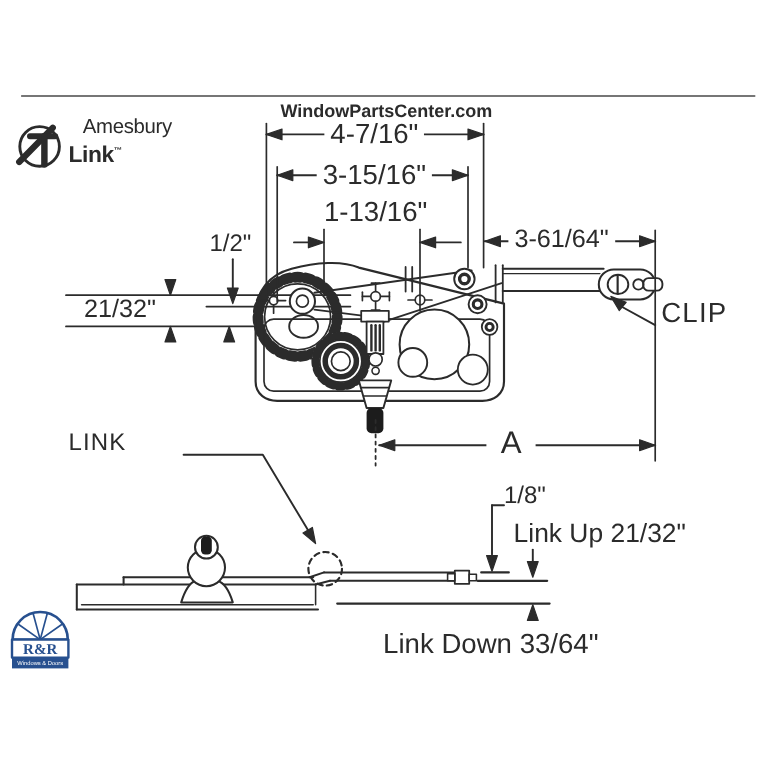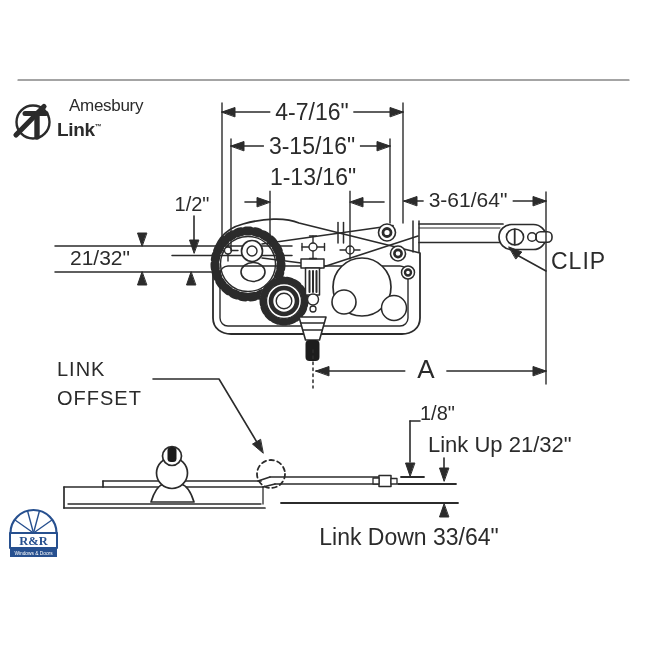--- a/index.html
+++ b/index.html
@@ -240,6 +240,7 @@
   </g>
 </svg>
 
+  <div class="lbl ctr watermark" style="left:322px; top:93px;">WindowPartsCenter.com</div>
 
   <div class="lbl brandname" style="left:57px; top:96px;margin-left:12px;">Amesbury</div>
   <div class="lbl brandsub" style="left:57px; top:119px;"><span>Link</span><sup class="tm">™</sup></div>

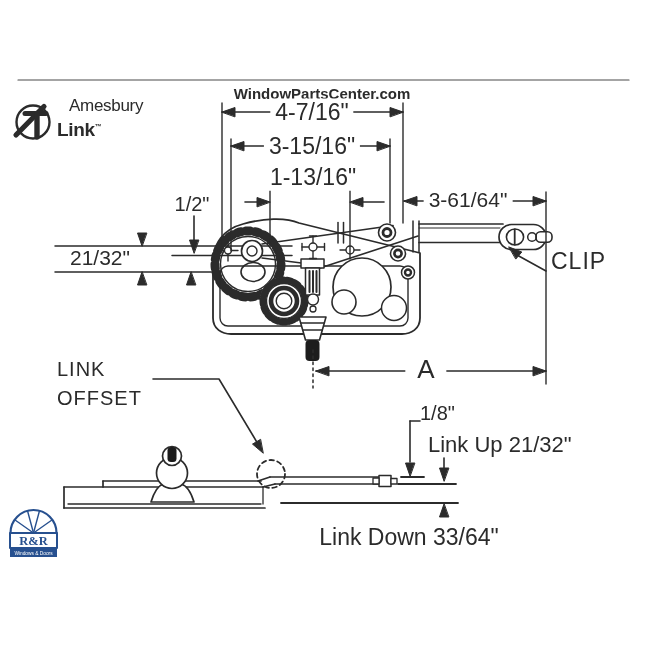--- a/index.html
+++ b/index.html
@@ -257,7 +257,6 @@
 
   <div class="lbl linkoffset" style="left:57px; top:355px;">
     <div>LINK</div>
-    <div>OFFSET</div>
   </div>
 
   <div class="lbl dim-xs" style="left:420px; top:402px;">1/8"</div>

